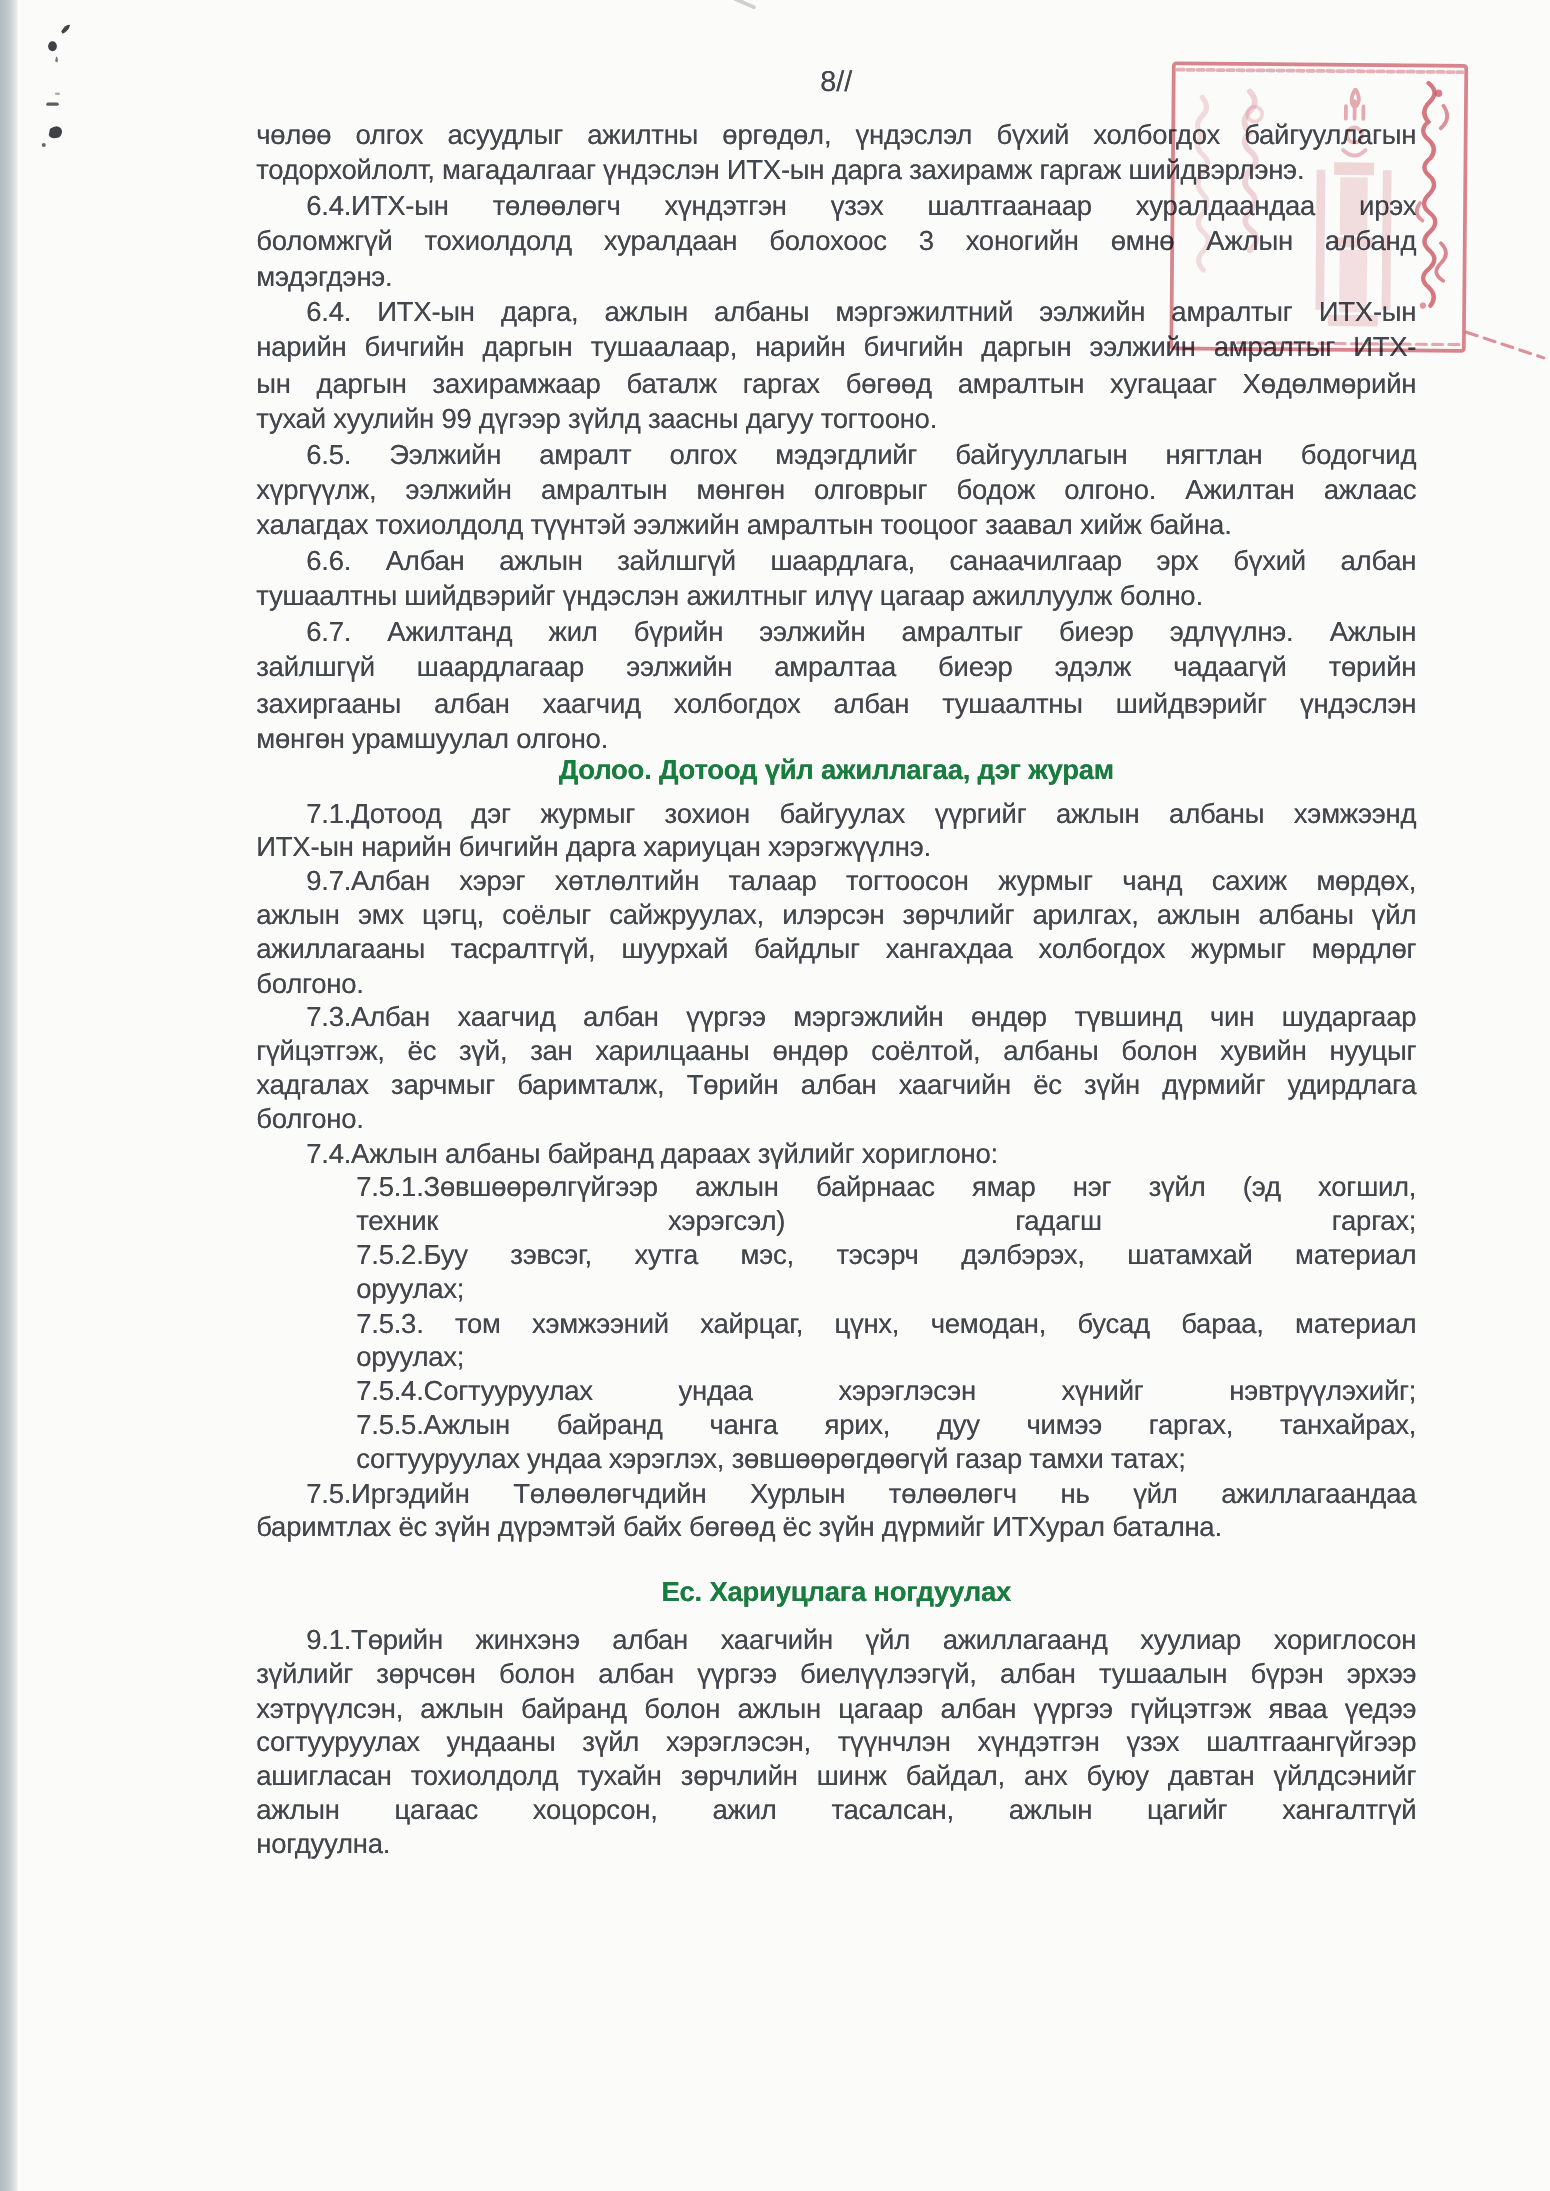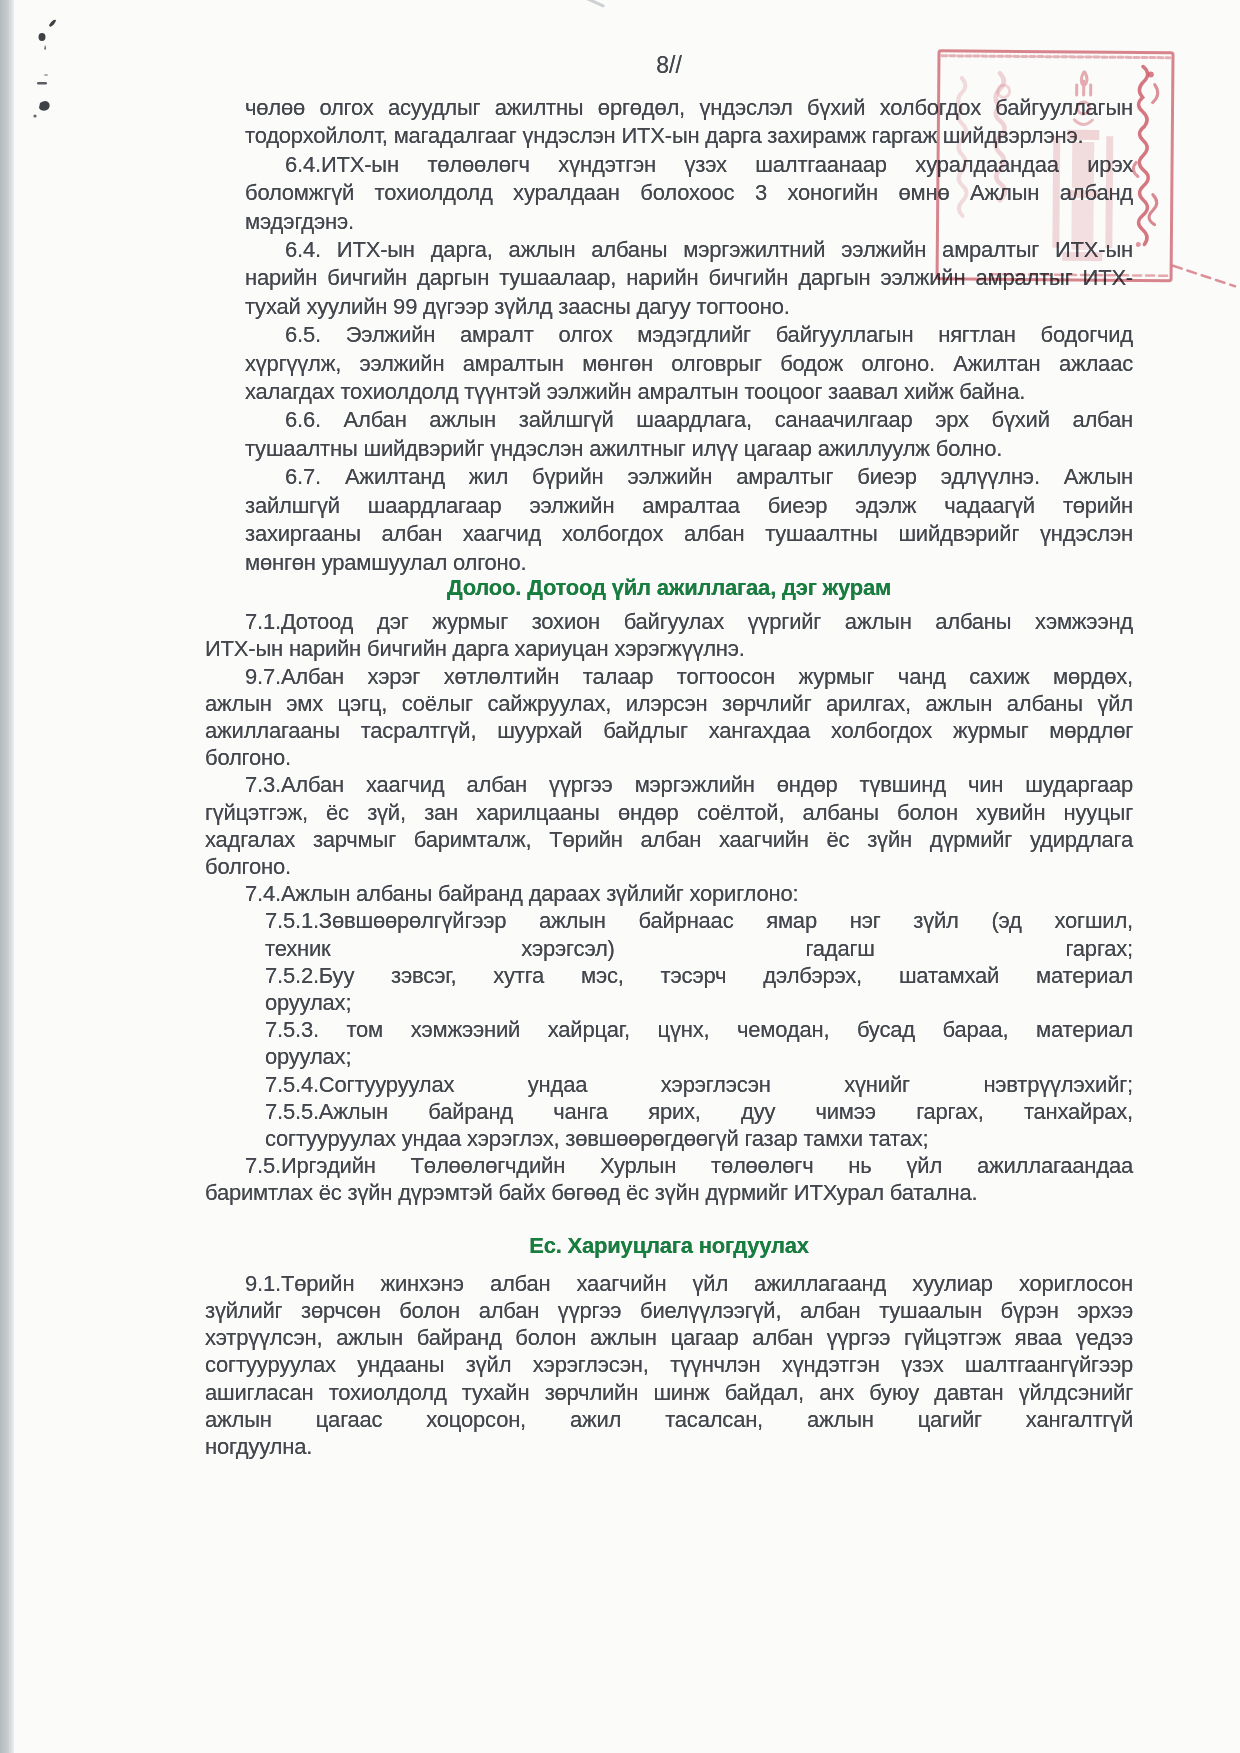--- a/index.html
+++ b/index.html
@@ -28,7 +28,7 @@
     text-shadow:0 0 .5px rgba(64,68,74,.8);
   }
   .blk{line-height:27.2px;}
-  .blk:nth-child(-n+6){line-height:28.4px;margin-left:40px;}
+  .blk:nth-child(-n+6){line-height:28.4px;}
   .line{text-align:justify;text-align-last:justify;}
   .line.last{text-align-last:left;}
   .blk.para .line:first-child{text-indent:40px;}

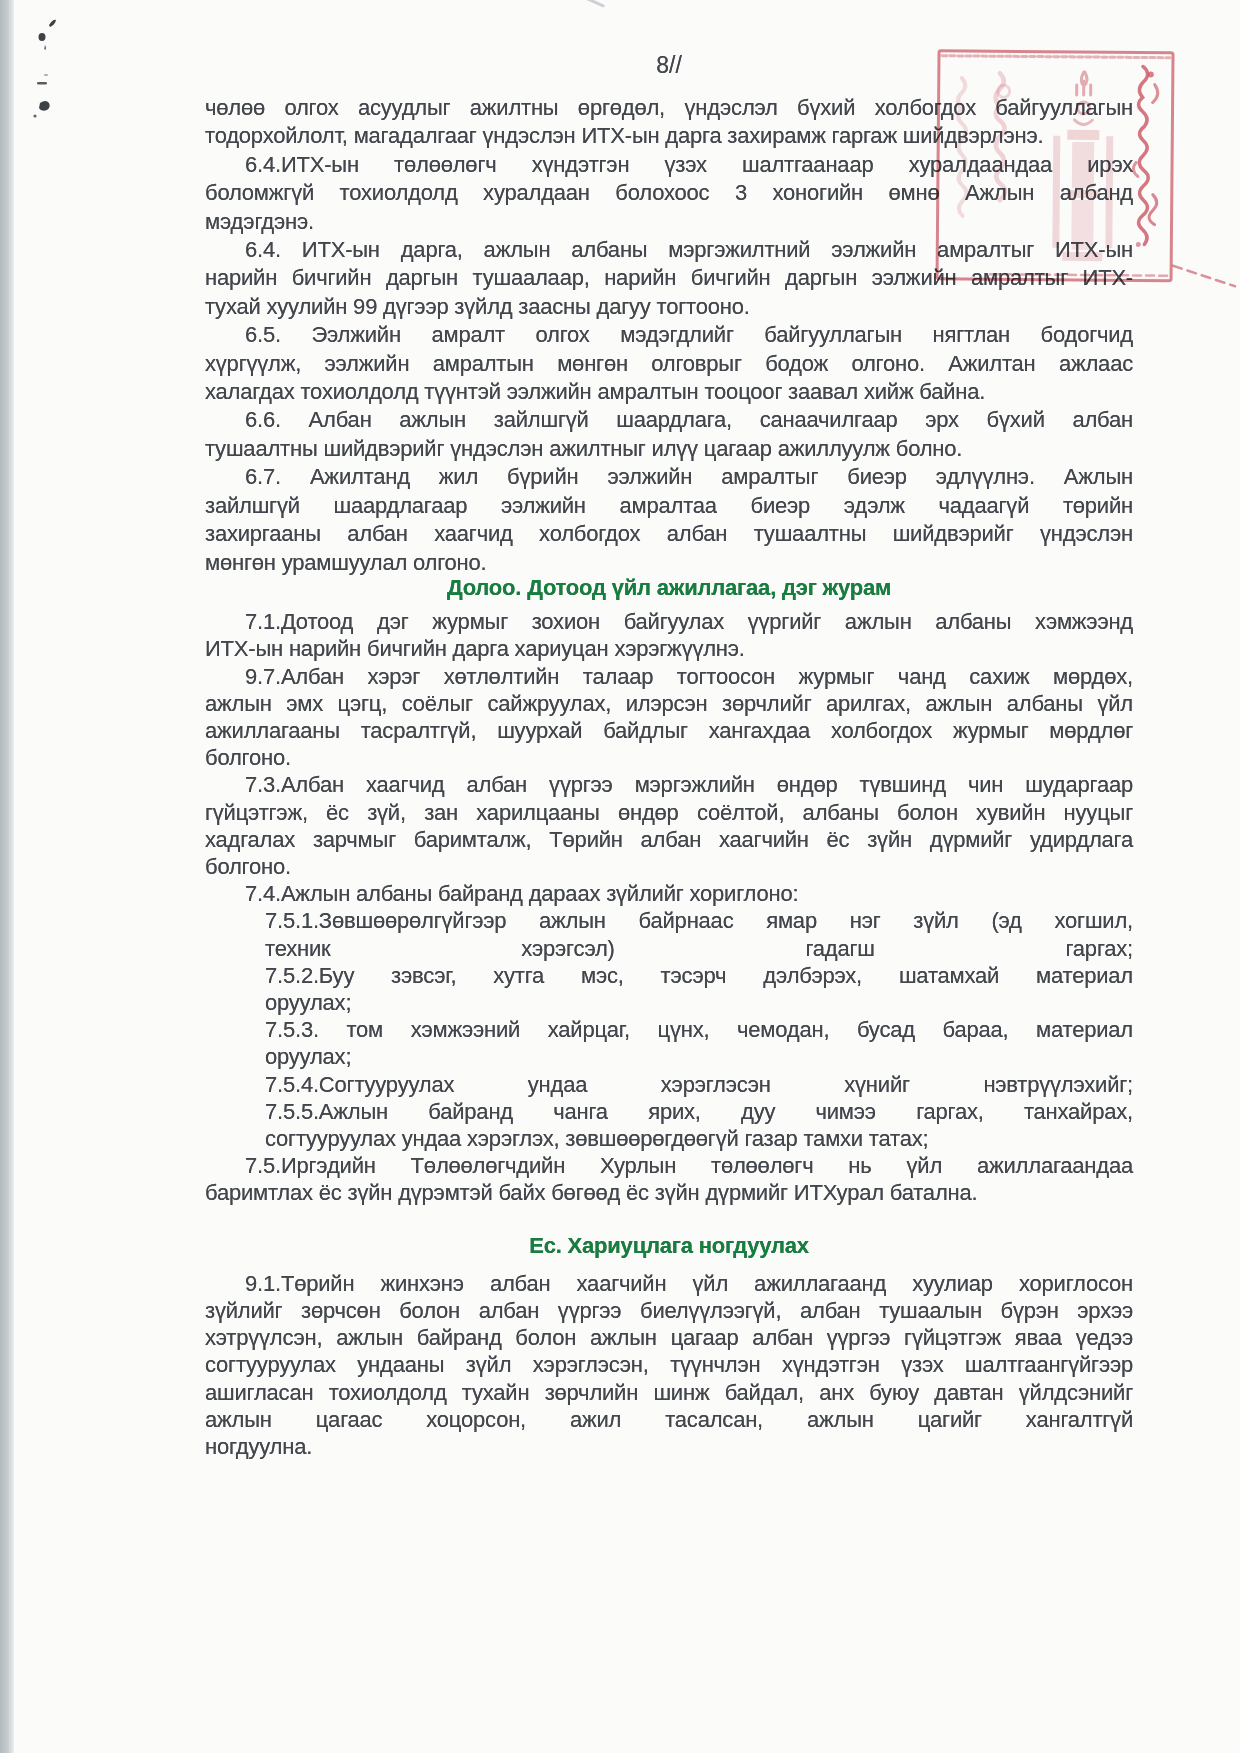--- a/index.html
+++ b/index.html
@@ -79,6 +79,7 @@
     <div class="blk para">
       <div class="line">6.4. ИТХ-ын дарга, ажлын албаны мэргэжилтний ээлжийн амралтыг ИТХ-ын</div>
       <div class="line">нарийн бичгийн даргын тушаалаар, нарийн бичгийн даргын ээлжийн амралтыг ИТХ-</div>
+      <div class="line">ын даргын захирамжаар баталж гаргах бөгөөд амралтын хугацааг Хөдөлмөрийн</div>
       <div class="line last">тухай хуулийн 99 дүгээр зүйлд заасны дагуу тогтооно.</div>
     </div>
     <div class="blk para">

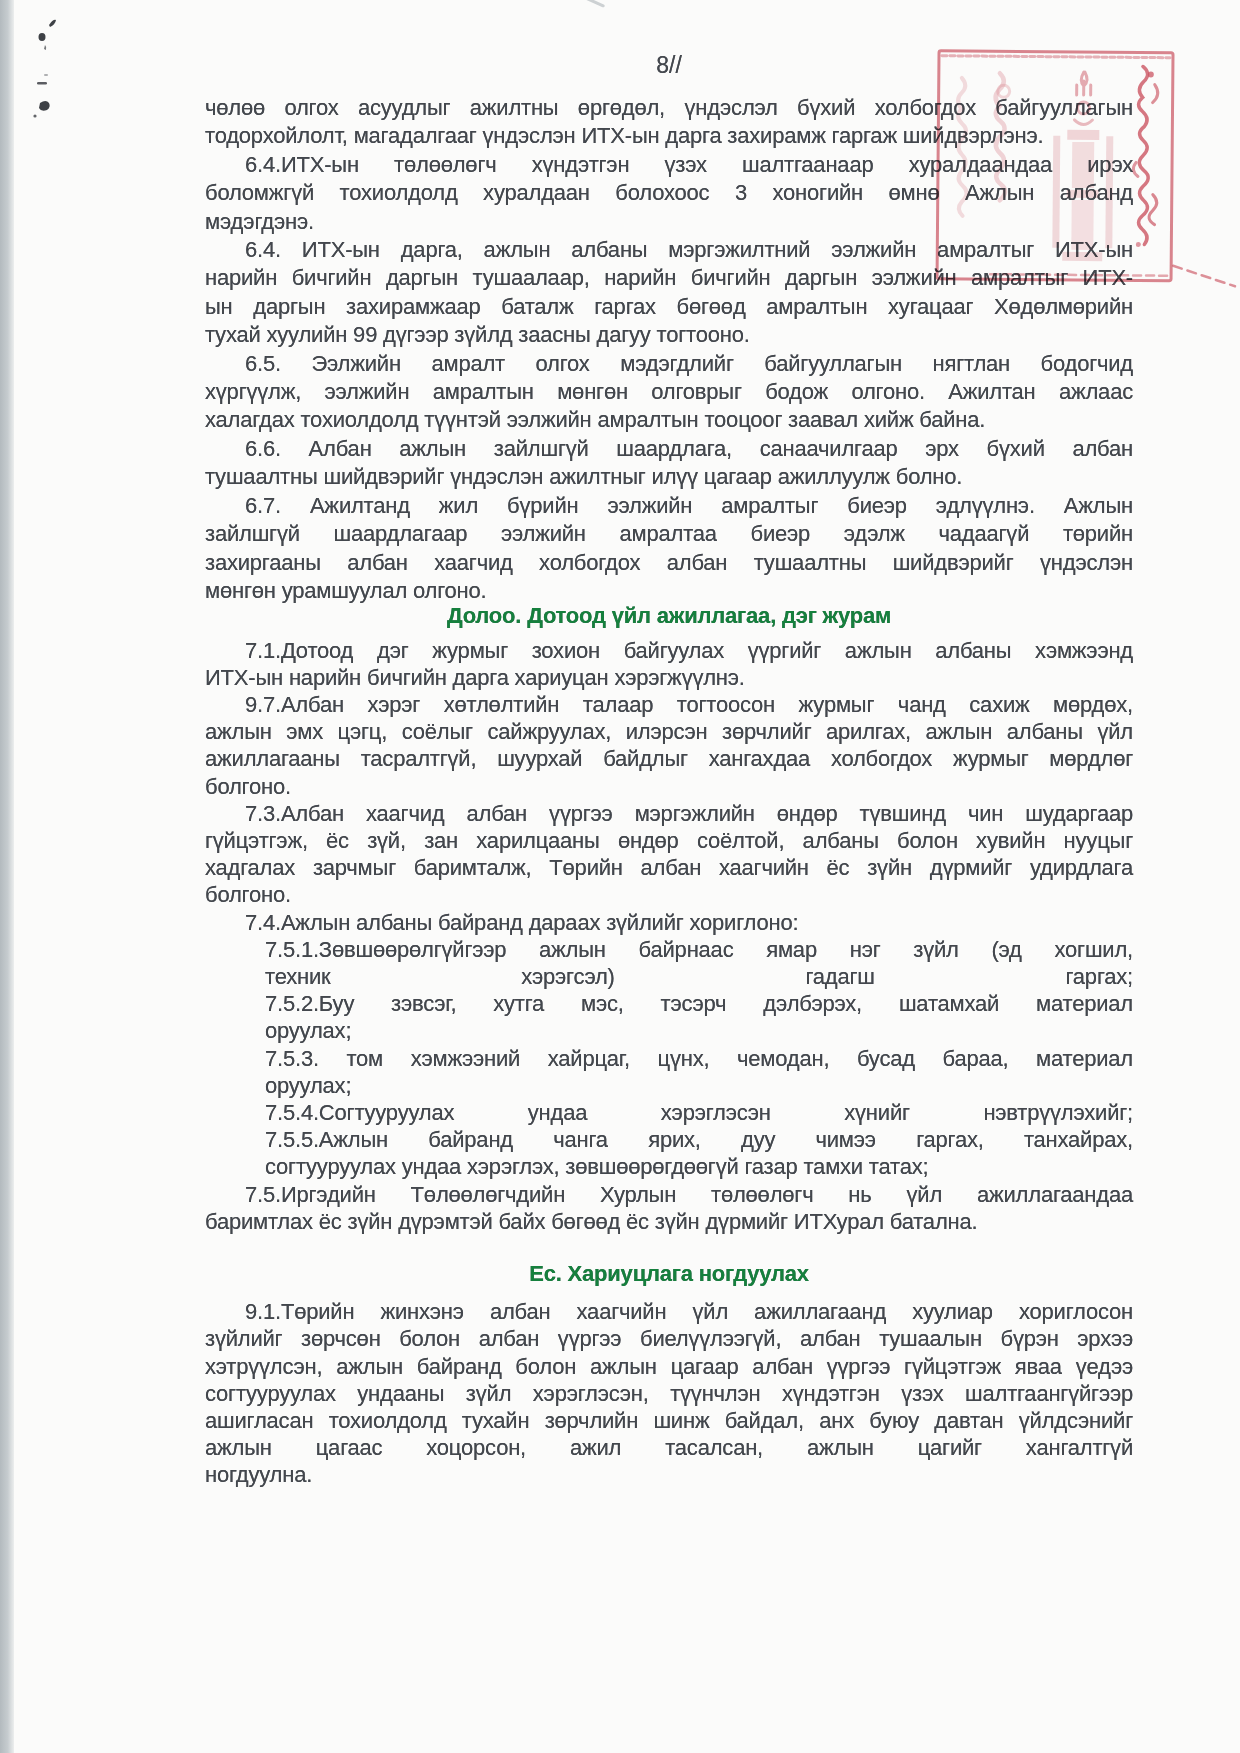--- a/index.html
+++ b/index.html
@@ -32,7 +32,7 @@
   .line{text-align:justify;text-align-last:justify;}
   .line.last{text-align-last:left;}
   .blk.para .line:first-child{text-indent:40px;}
-  .blk.sub{margin-left:60px;}
+  .blk.sub{margin-left:80px;}
   .blk.heading-7,.blk.heading-9{
     text-align:center;font-weight:bold;color:#15803d;
   }

